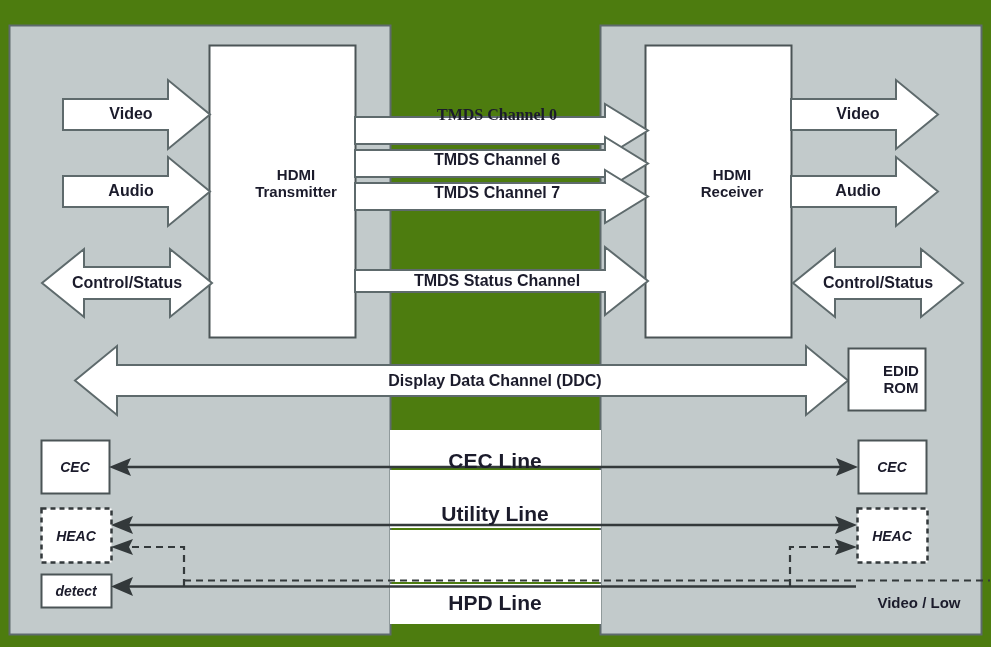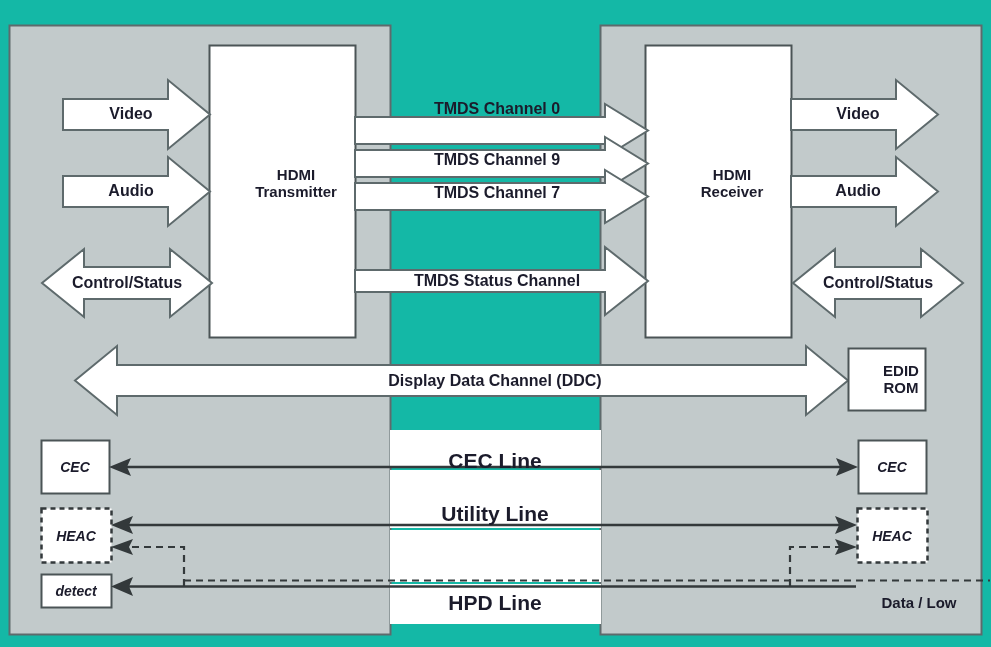--- a/index.html
+++ b/index.html
@@ -11,7 +11,7 @@
     position: relative;
     width: 991px;
     height: 647px;
-    background: #14b8a6;
+    background: #4d7c0f;
     font-family: "Liberation Sans", sans-serif;
     overflow: hidden;
   }

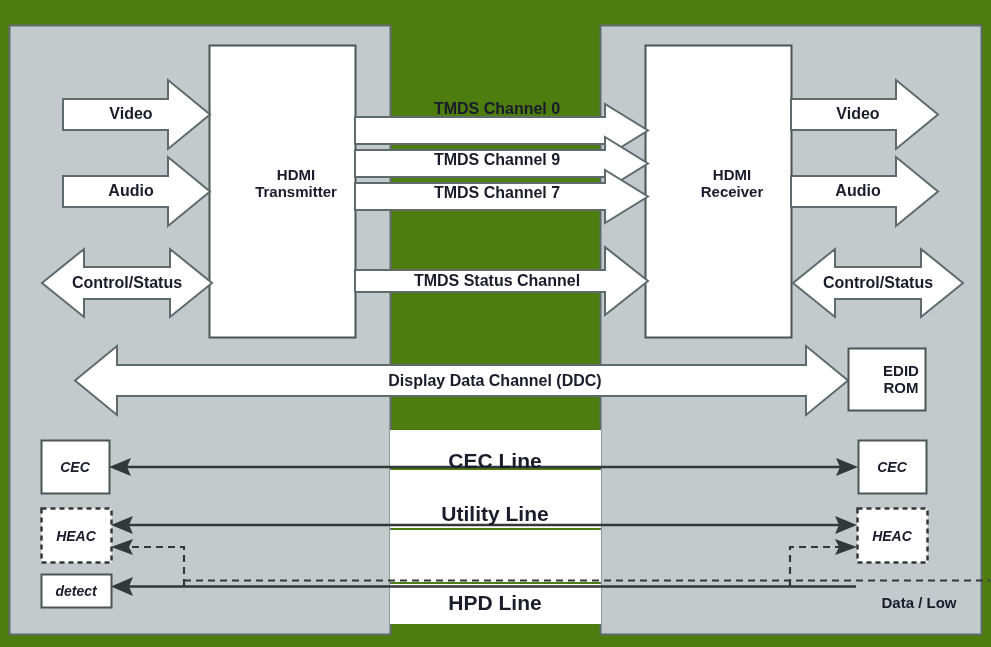--- a/index.html
+++ b/index.html
@@ -124,7 +124,7 @@
     <span>Receiver</span>
   </div>
 
-  <div class="lbl lbl-mid t-16" style="left:497px; top:109px;">TMDS Channel 0</div>
+  <div class="lbl lbl-mid t-16" style="left:497px; top:115px;font-family:Liberation Serif, serif;">TMDS Channel 0</div>
   <div class="lbl lbl-mid t-16" style="left:497px; top:160px;">TMDS Channel 9</div>
   <div class="lbl lbl-mid t-16" style="left:497px; top:193px;">TMDS Channel 7</div>
   <div class="lbl lbl-mid t-16" style="left:497px; top:281px;">TMDS Status Channel</div>

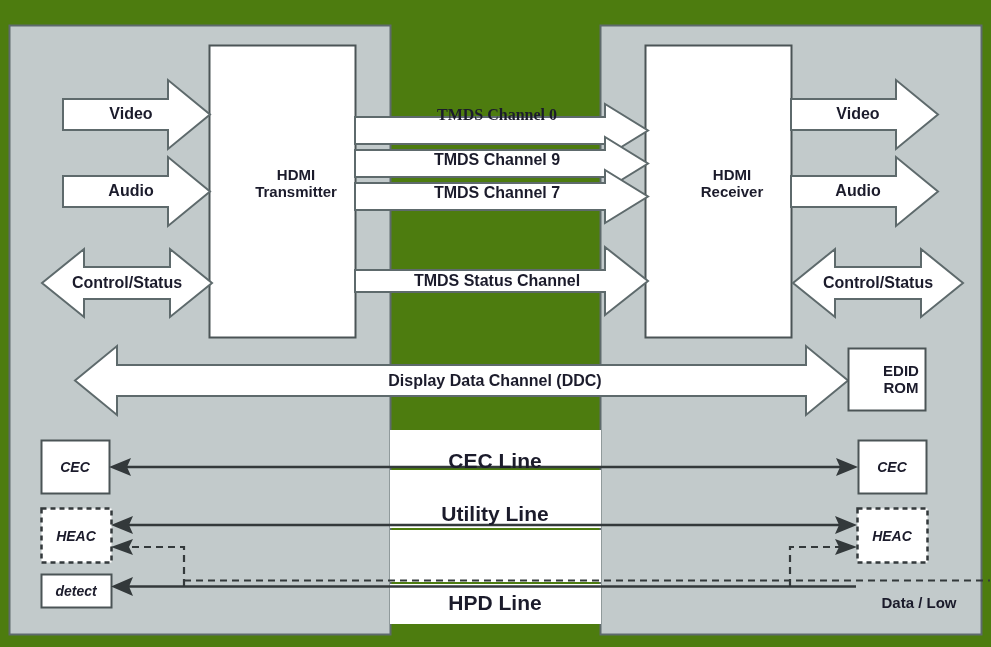--- a/index.html
+++ b/index.html
@@ -125,7 +125,7 @@
   </div>
 
   <div class="lbl lbl-mid t-16" style="left:497px; top:115px;font-family:Liberation Serif, serif;">TMDS Channel 0</div>
-  <div class="lbl lbl-mid t-16" style="left:497px; top:160px;">TMDS Channel 9</div>
+  <div class="lbl lbl-mid t-16" style="left:497px; top:160px;">TMDS Channel 6</div>
   <div class="lbl lbl-mid t-16" style="left:497px; top:193px;">TMDS Channel 7</div>
   <div class="lbl lbl-mid t-16" style="left:497px; top:281px;">TMDS Status Channel</div>
 

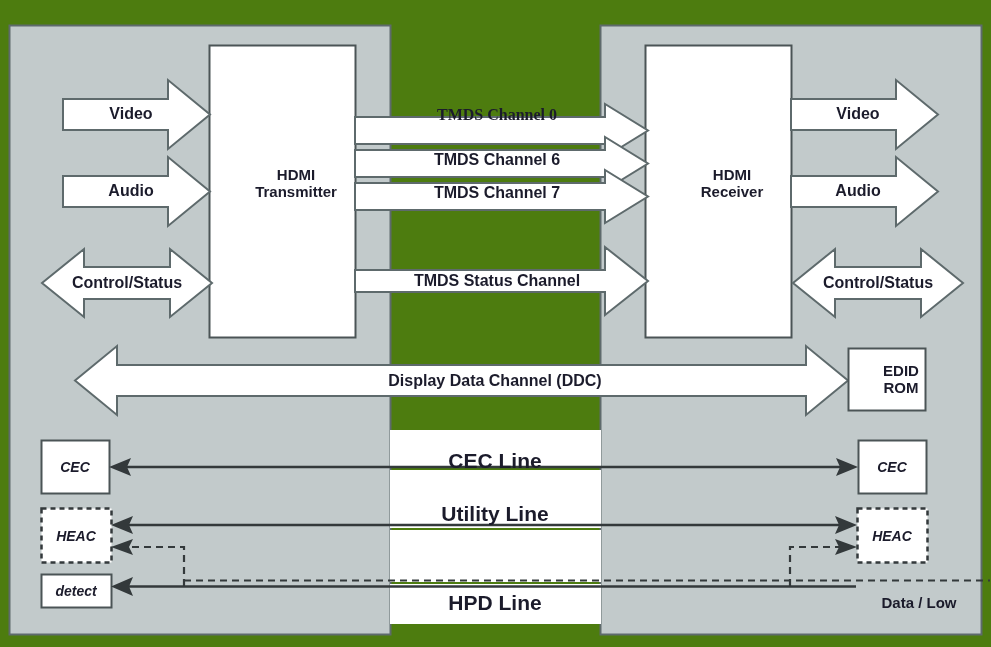--- a/index.html
+++ b/index.html
@@ -152,7 +152,7 @@
   <div class="lbl lbl-mid t-17" style="left:495px; top:514px;">Utility Line</div>
   <div class="lbl lbl-mid t-17" style="left:495px; top:603px;">HPD Line</div>
 
-  <div class="lbl lbl-mid t-15" style="left:905px; top:603px;">Data / Low</div>
+  <div class="lbl lbl-mid t-15" style="left:905px; top:603px;">Video / Low</div>
 
 </div>
 

